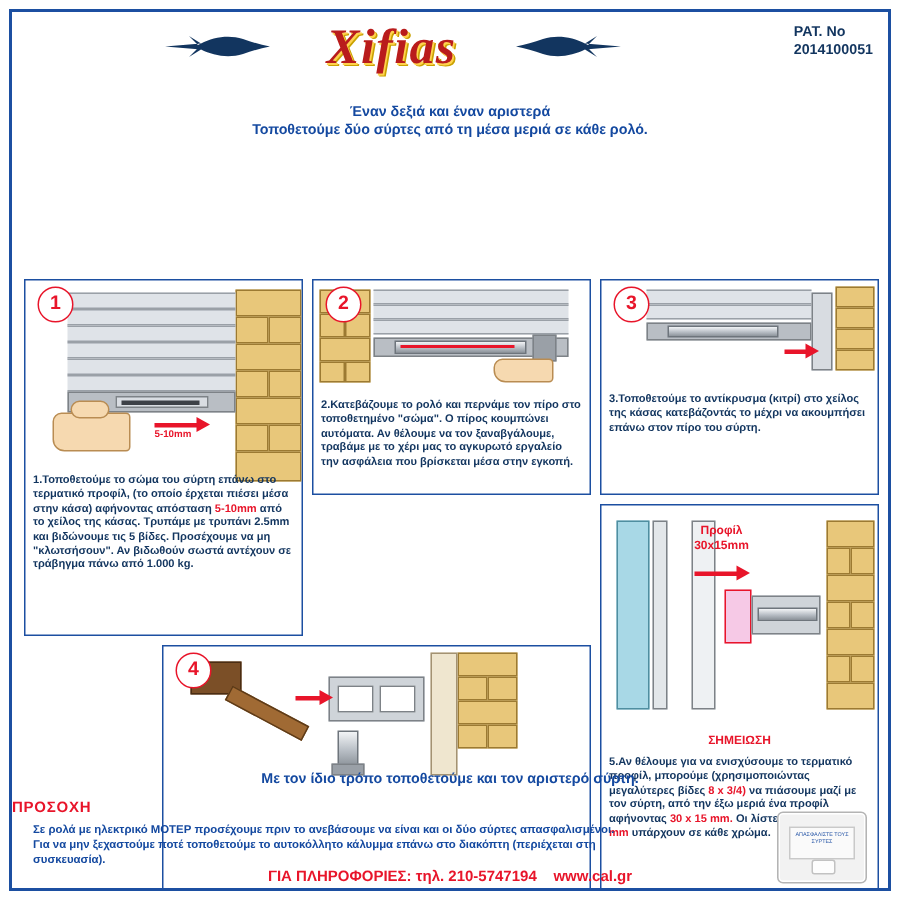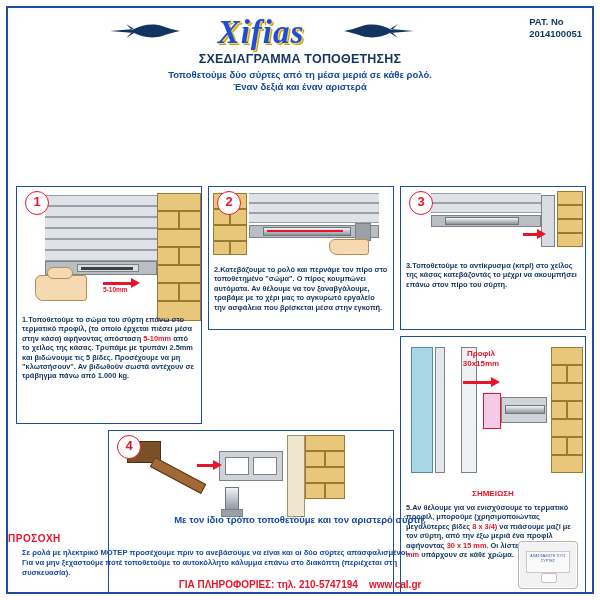--- a/index.html
+++ b/index.html
@@ -48,7 +48,7 @@
     font-weight: bold;
     font-style: italic;
     font-size: 33px;
-    color: #1d4ed8;
+    color: #b91c1c;
     letter-spacing: 1px;
     text-align: center;
     line-height: 36px;

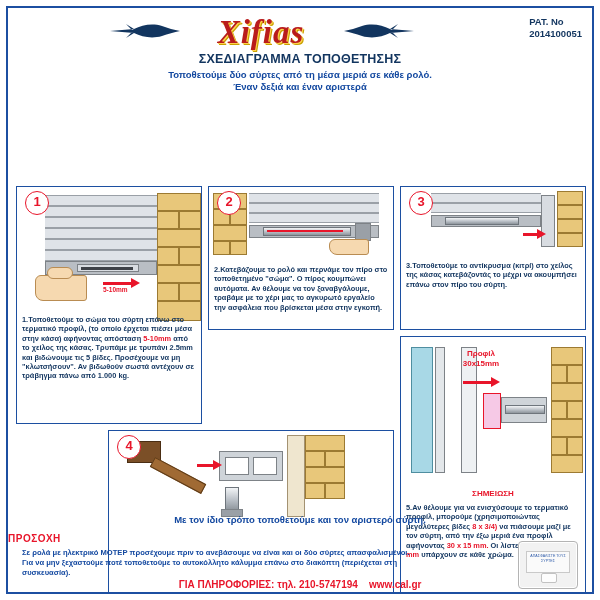--- a/index.html
+++ b/index.html
@@ -323,7 +323,6 @@
       <div>PAT. No</div>
       <div>2014100051</div>
     </div>
-    <div class="subtitle">ΣΧΕΔΙΑΓΡΑΜΜΑ ΤΟΠΟΘΕΤΗΣΗΣ</div>
     <div class="lead">
       <div>Τοποθετούμε δύο σύρτες από τη μέσα μεριά σε κάθε ρολό.</div>
       <div>Έναν δεξιά και έναν αριστερά</div>

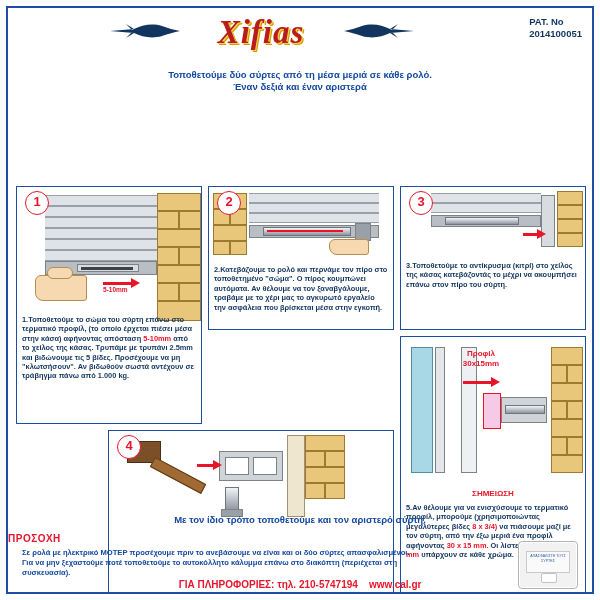--- a/index.html
+++ b/index.html
@@ -324,8 +324,8 @@
       <div>2014100051</div>
     </div>
     <div class="lead">
+      <div>Έναν δεξιά και έναν αριστερά</div>
       <div>Τοποθετούμε δύο σύρτες από τη μέσα μεριά σε κάθε ρολό.</div>
-      <div>Έναν δεξιά και έναν αριστερά</div>
     </div>
   </div>
 

